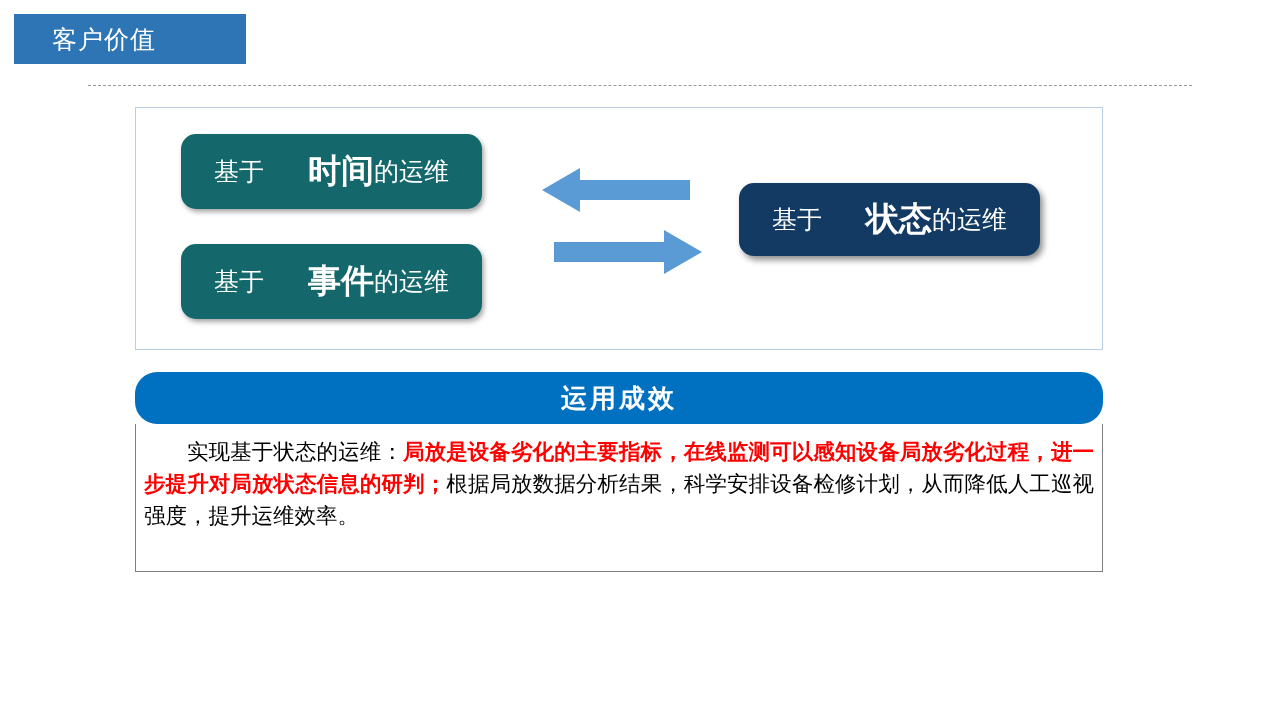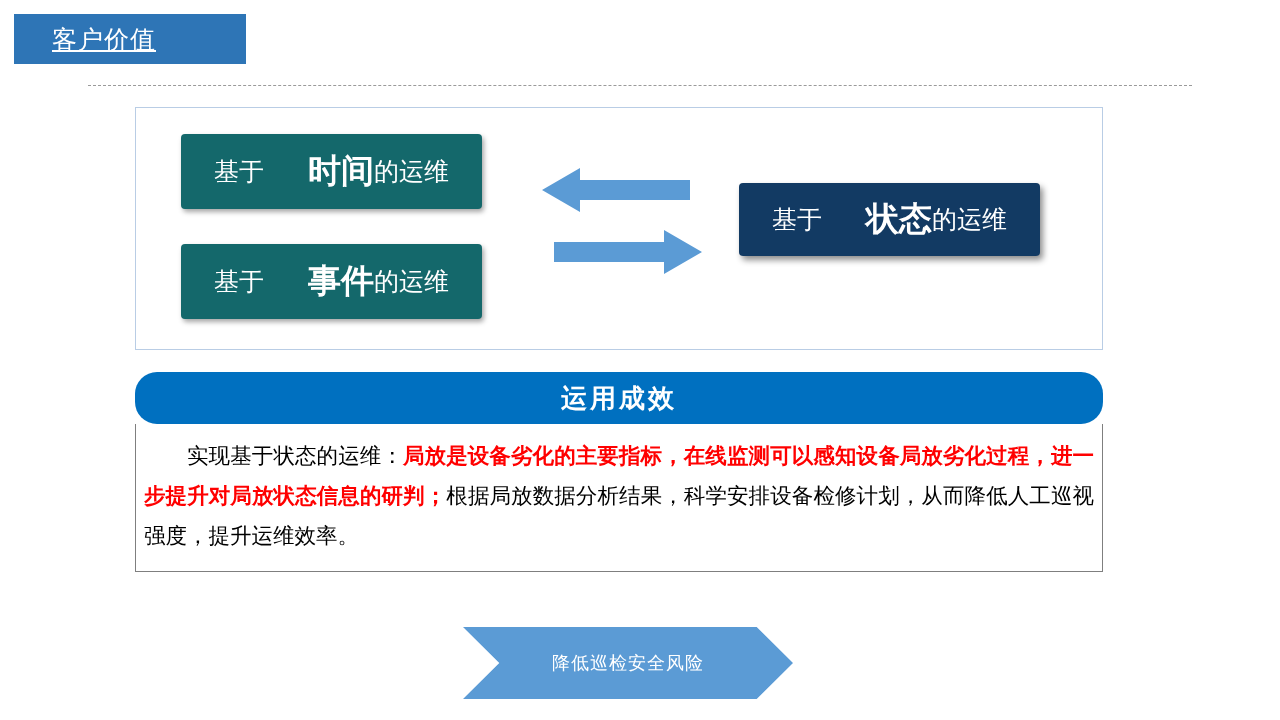--- a/index.html
+++ b/index.html
@@ -32,7 +32,6 @@
     font-family: "DejaVu Sans", "Liberation Sans", sans-serif;
     letter-spacing: 1px;
     padding-left: 38px;
-    text-decoration: underline;
   }
   .header-rule {
     position: absolute;

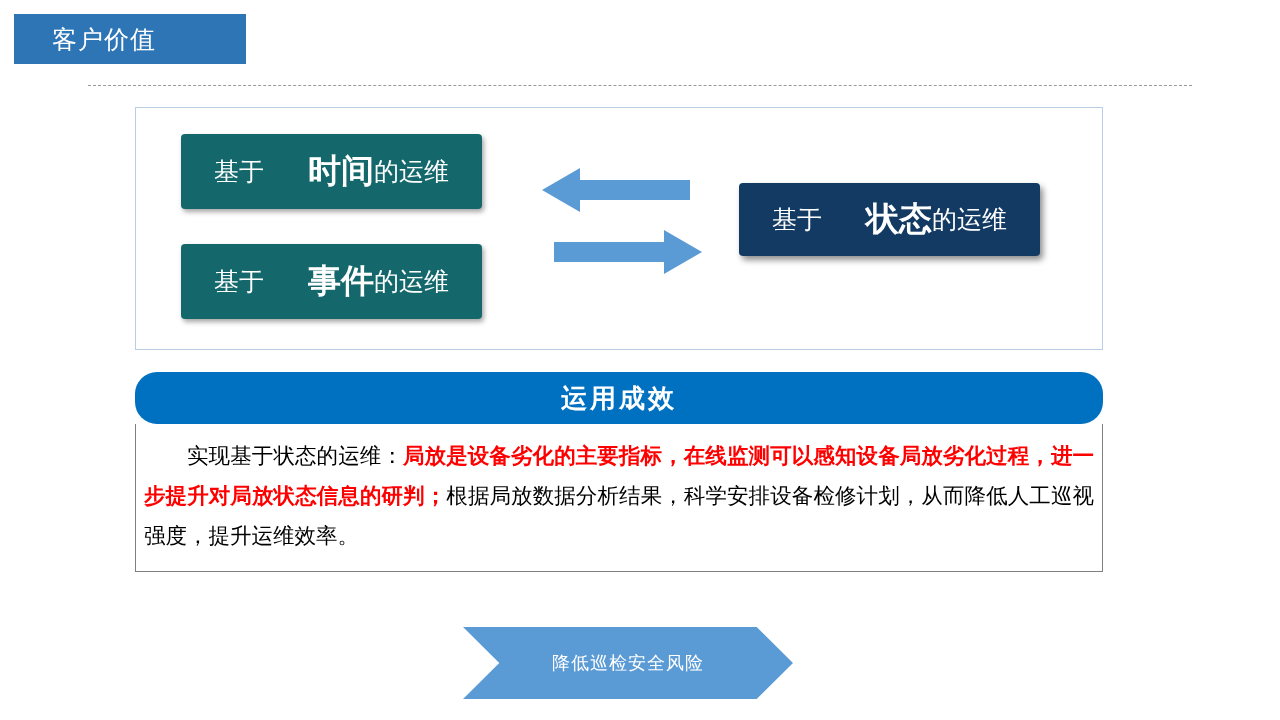--- a/index.html
+++ b/index.html
@@ -55,7 +55,7 @@
   }
   .pill {
     position: absolute;
-    border-radius: 4px;
+    border-radius: 15px;
     display: flex;
     align-items: center;
     justify-content: center;

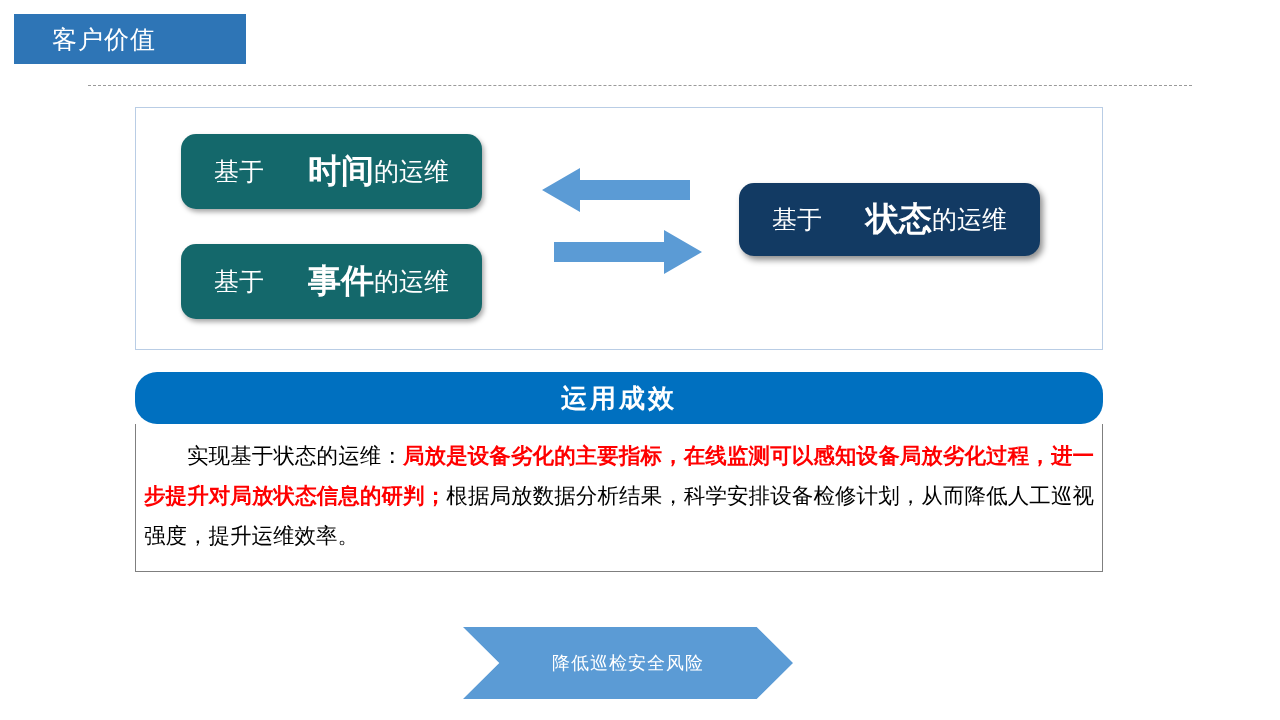--- a/index.html
+++ b/index.html
@@ -135,7 +135,7 @@
   .effect-paragraph {
     font-family: Liberation Serif, serif;
     font-size: 21.5px;
-    line-height: 40px;
+    line-height: 32px;
     color: #000000;
     text-indent: 2em;
     text-align: justify;

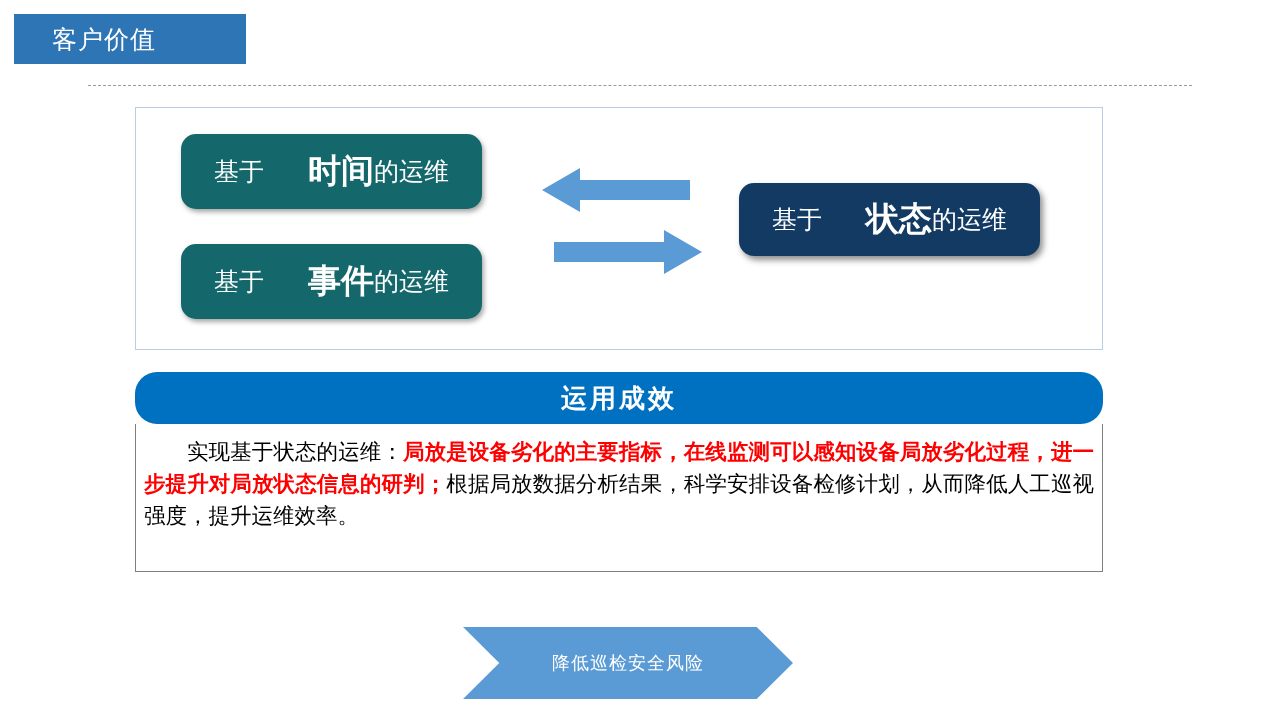--- a/index.html
+++ b/index.html
@@ -223,9 +223,6 @@
 </div>
 
 <div class="chevron-row">
-  <div class="chev chev-2">
-    <span>降低巡检安全风险</span>
-  </div>
 </div>
 
 </body></html>

